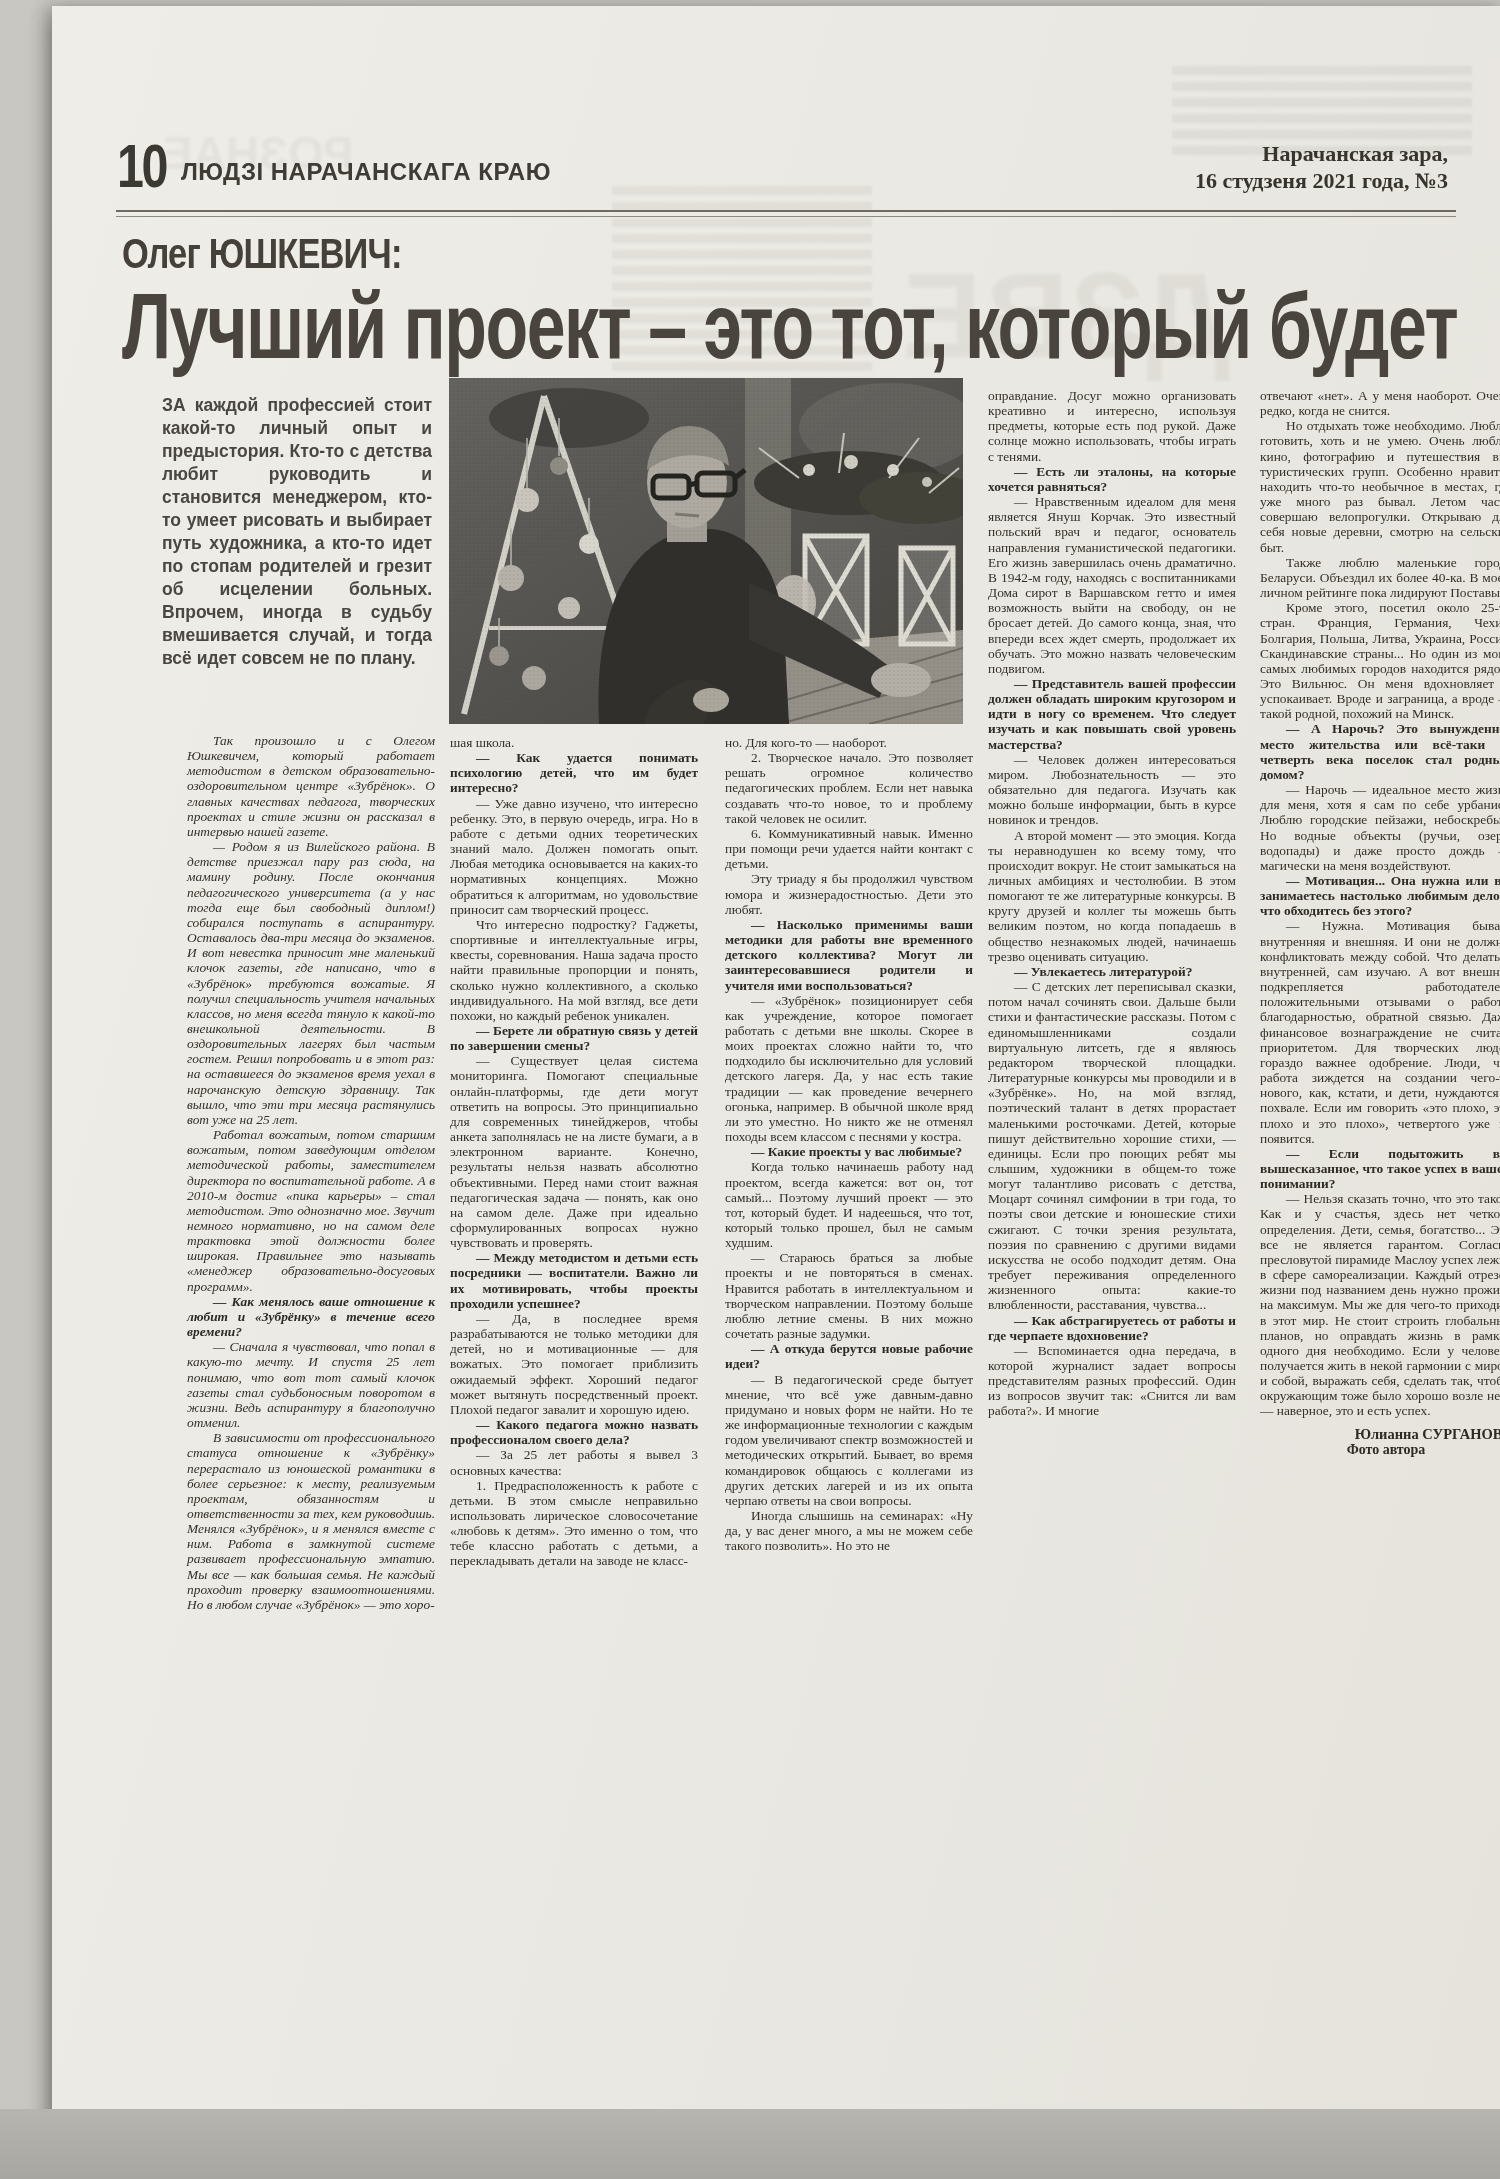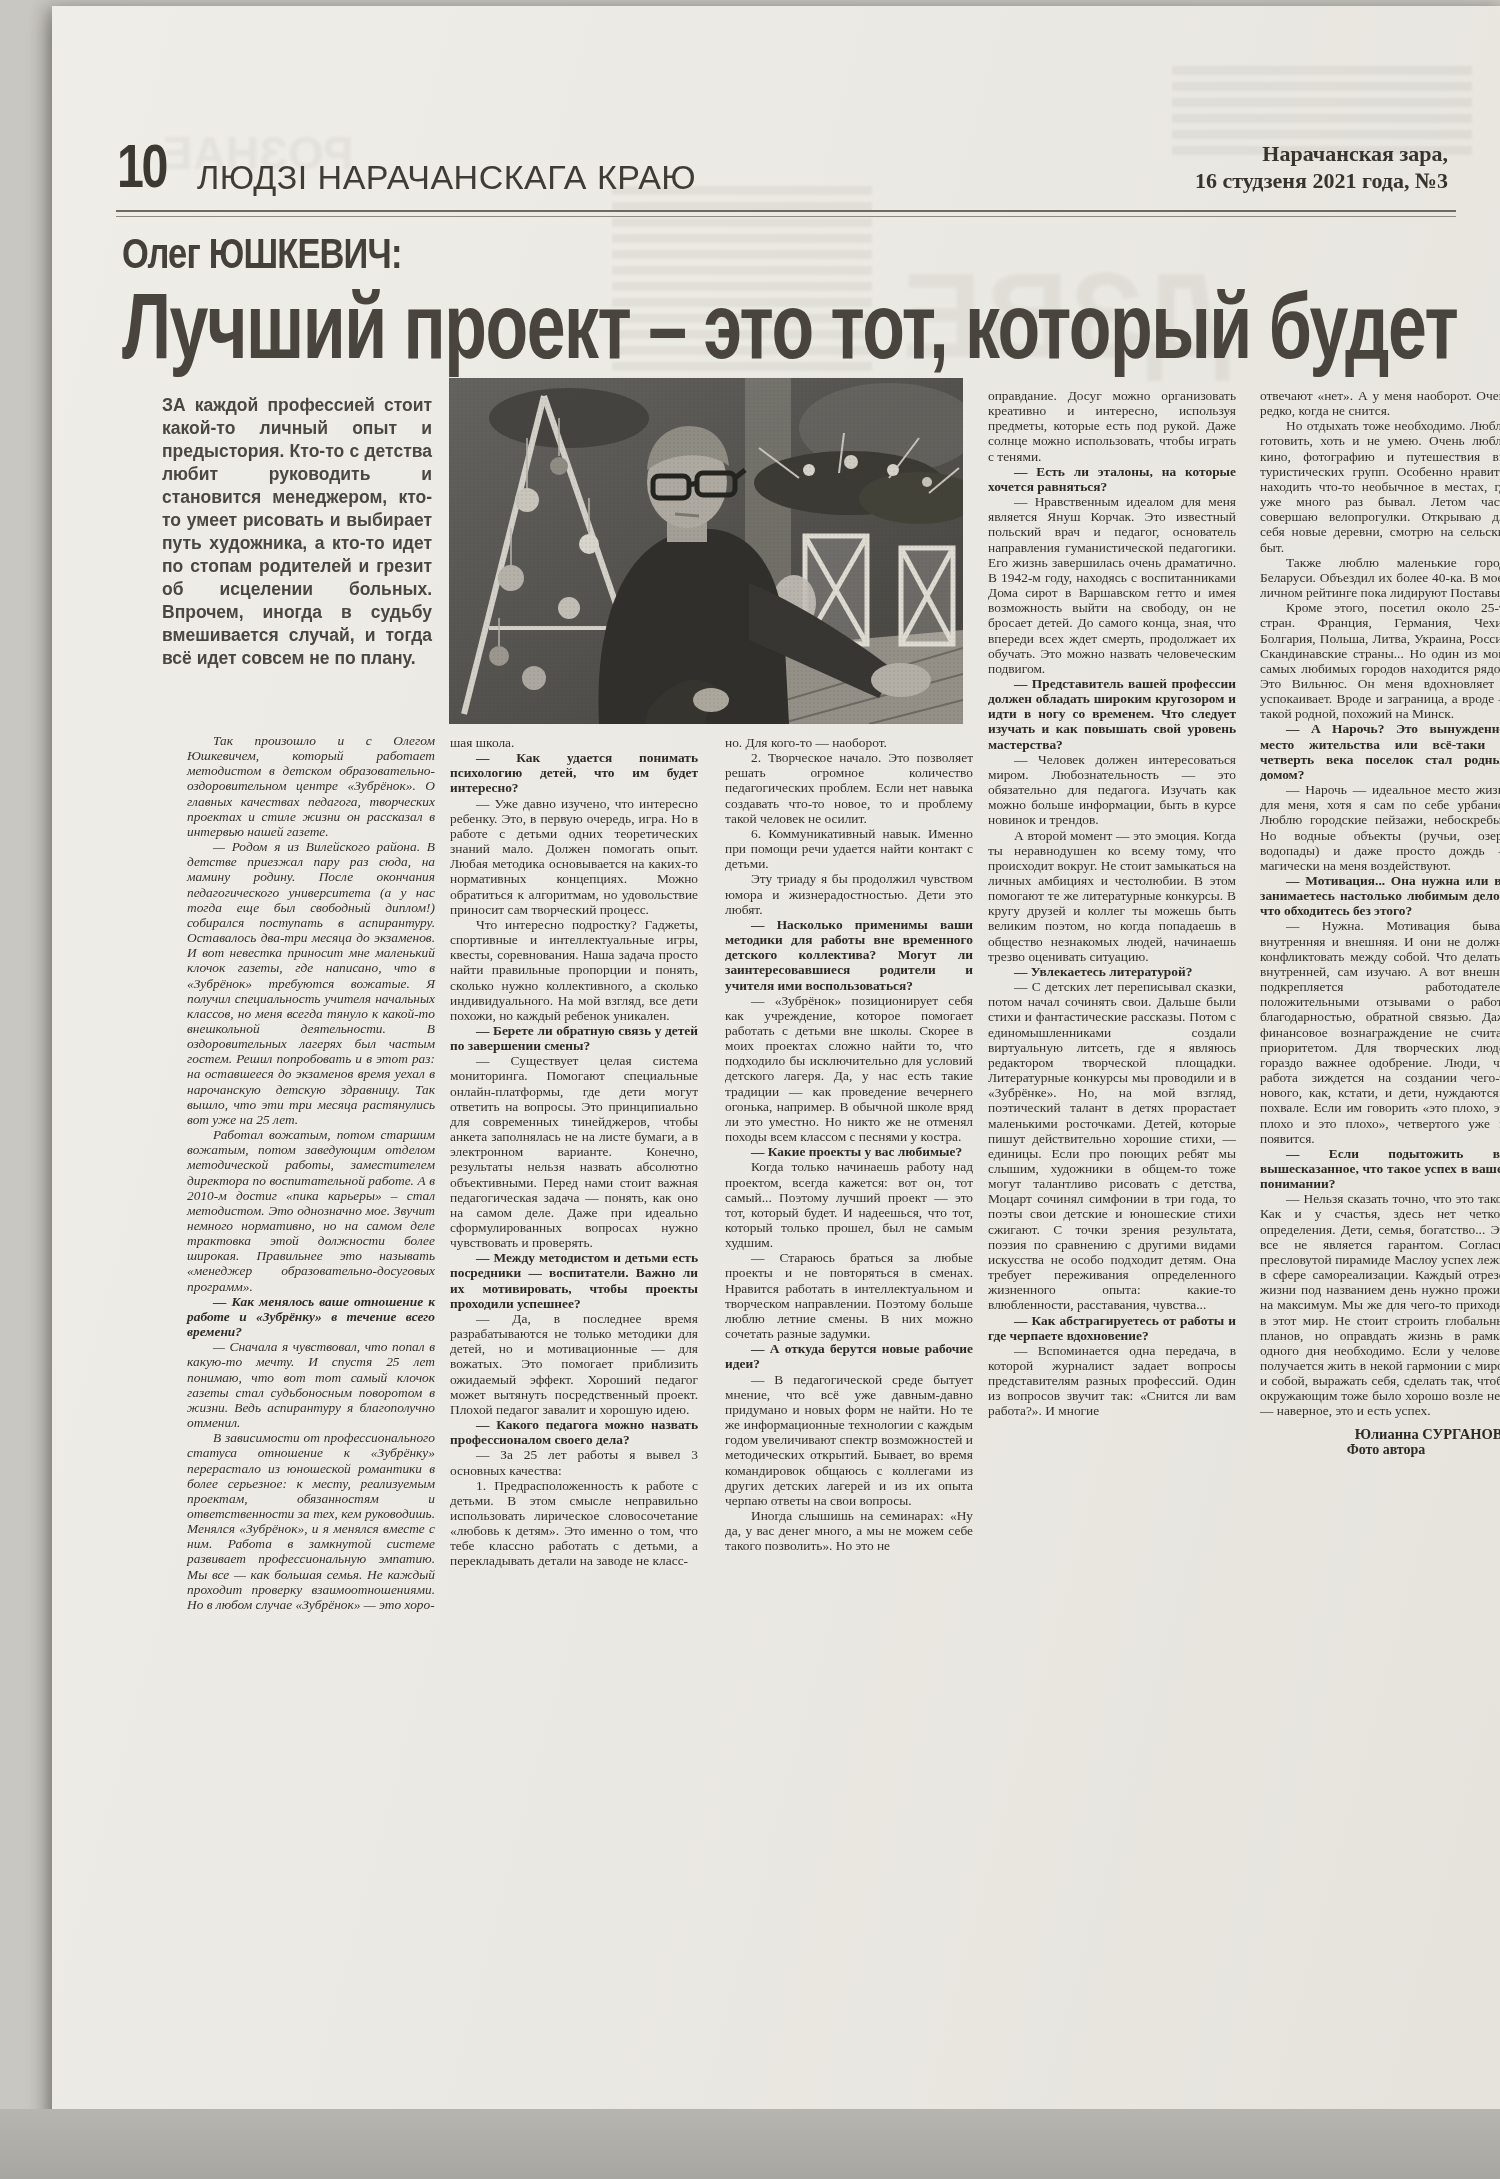--- a/index.html
+++ b/index.html
@@ -30,8 +30,8 @@
     border-bottom:none;
   }
   .section-title{
-    position:absolute;left:145px;top:152px;
-    font-family:"Liberation Sans",sans-serif;font-weight:normal;font-size:34px;
+    position:absolute;left:129px;top:152px;
+    font-family:"Liberation Sans",sans-serif;font-weight:bold;font-size:24px;
     color:#3f3c36;letter-spacing:.5px;
   }
   .masthead{

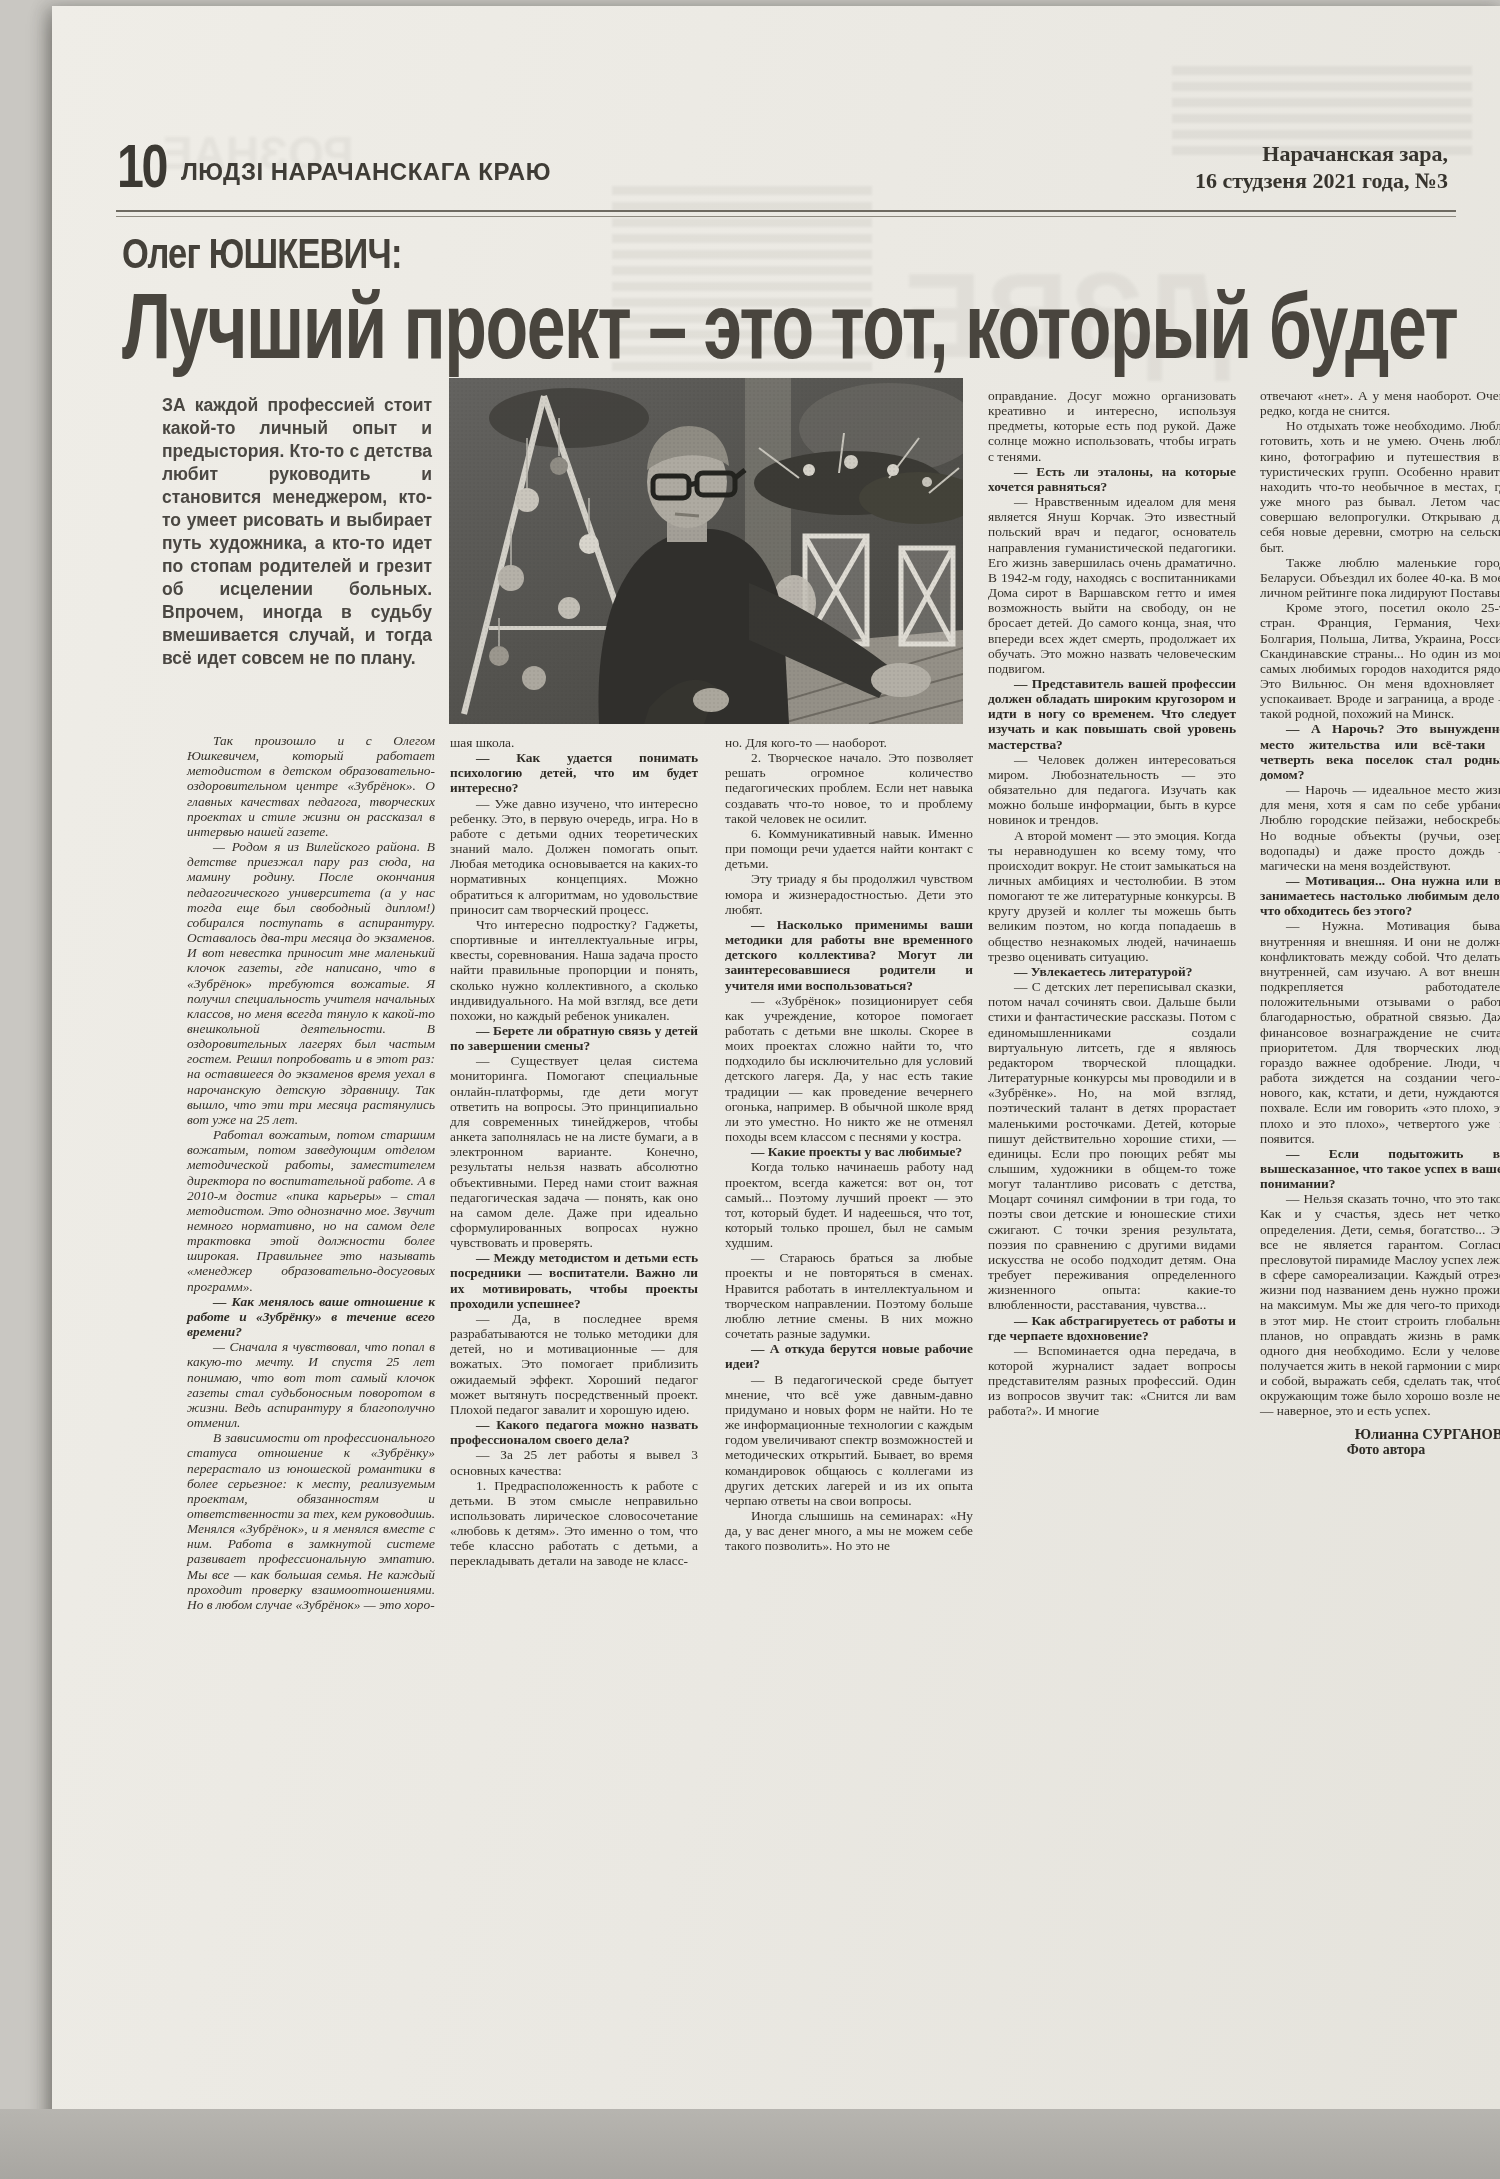--- a/index.html
+++ b/index.html
@@ -203,7 +203,7 @@
       <p>Так произошло и с Олегом Юшкевичем, который работает методистом в детском образовательно-оздоровительном центре «Зубрёнок». О главных качествах педагога, творческих проектах и стиле жизни он рассказал в интервью нашей газете.</p>
       <p>— Родом я из Вилейского района. В детстве приезжал пару раз сюда, на мамину родину. После окончания педагогического университета (а у нас тогда еще был свободный диплом!) собирался поступать в аспирантуру. Оставалось два-три месяца до экзаменов. И вот невестка приносит мне маленький клочок газеты, где написано, что в «Зубрёнок» требуются вожатые. Я получил специальность учителя начальных классов, но меня всегда тянуло к какой-то внешкольной деятельности. В оздоровительных лагерях был частым гостем. Решил попробовать и в этот раз: на оставшееся до экзаменов время уехал в нарочанскую детскую здравницу. Так вышло, что эти три месяца растянулись вот уже на 25 лет.</p>
       <p>Работал вожатым, потом старшим вожатым, потом заведующим отделом методической работы, заместителем директора по воспитательной работе. А в 2010-м достиг «пика карьеры» – стал методистом. Это однозначно мое. Звучит немного нормативно, но на самом деле трактовка этой должности более широкая. Правильнее это называть «менеджер образовательно-досуговых программ».</p>
-      <p class="q">— Как менялось ваше отношение к работе и «Зубрёнку» в течение всего времени?</p>
+      <p class="q">— Как менялось ваше отношение к любит и «Зубрёнку» в течение всего времени?</p>
       <p>— Сначала я чувствовал, что попал в какую-то мечту. И спустя 25 лет понимаю, что вот тот самый клочок газеты стал судьбоносным поворотом в жизни. Ведь аспирантуру я благополучно отменил.</p>
       <p>В зависимости от профессионального статуса отношение к «Зубрёнку» перерастало из юношеской романтики в более серьезное: к месту, реализуемым проектам, обязанностям и ответственности за тех, кем руководишь. Менялся «Зубрёнок», и я менялся вместе с ним. Работа в замкнутой системе развивает профессиональную эмпатию. Мы все — как большая семья. Не каждый проходит проверку взаимоотношениями. Но в любом случае «Зубрёнок» — это хоро-</p>
     </div>

